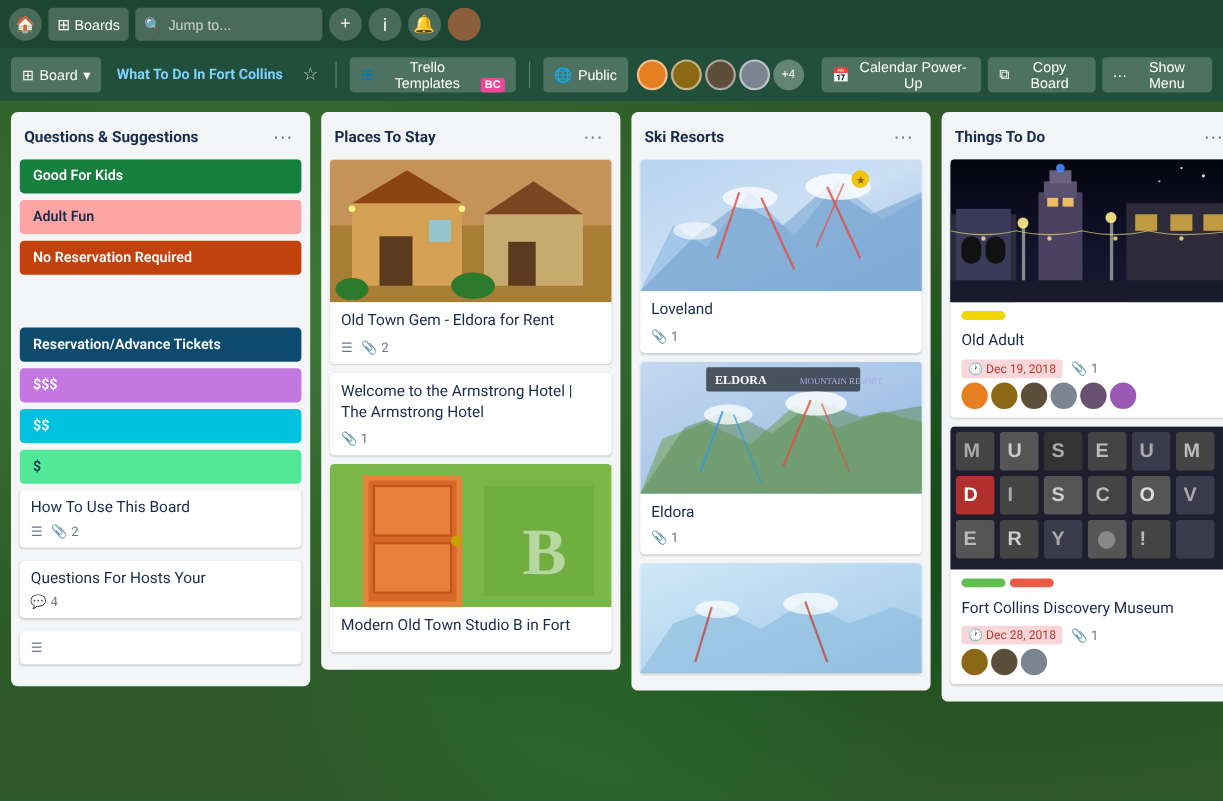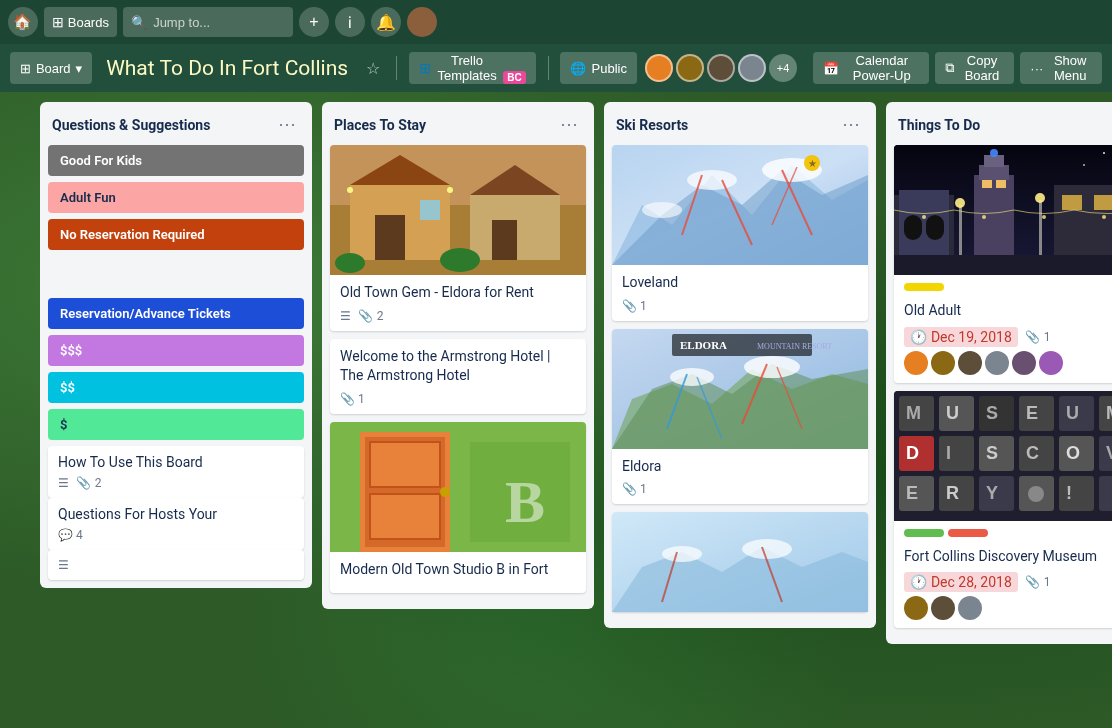--- a/index.html
+++ b/index.html
@@ -388,7 +388,7 @@
     <span>Board</span>
     <span>▾</span>
   </button>
-  <h1 style="color:#fef9c3;font-size:21px;font-weight:400;padding:0 6px;white-space:nowrap;">What To Do In Fort Collins</h1>
+  <h1 style="color:#7dd3fc;font-size:13px;font-weight:700;padding:0 6px;white-space:nowrap;">What To Do In Fort Collins</h1>
   <button class="star-btn">☆</button>
   <div class="divider-v"></div>
   <button class="trello-templates-btn">

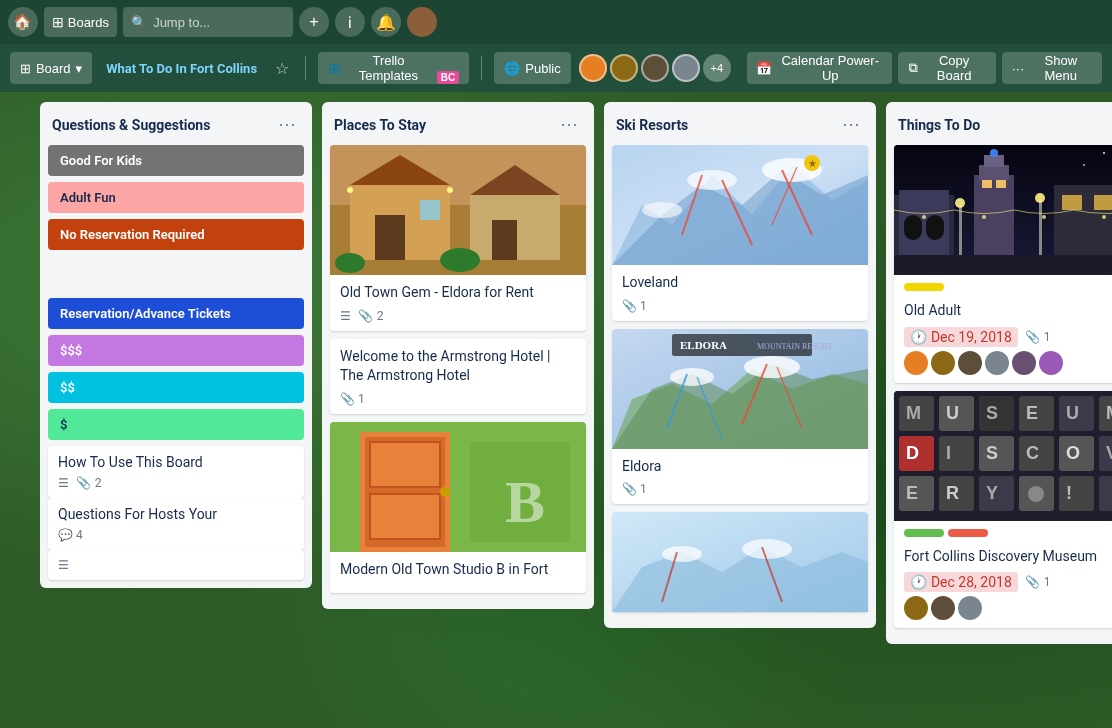--- a/index.html
+++ b/index.html
@@ -209,7 +209,6 @@
       height: calc(728px - 44px - 48px);
       background: linear-gradient(135deg, #2d6a4f 0%, #1b4332 100%);
       overflow: hidden;
-      padding-left: 30px;
     }
     .pine-bg {
       position: absolute;

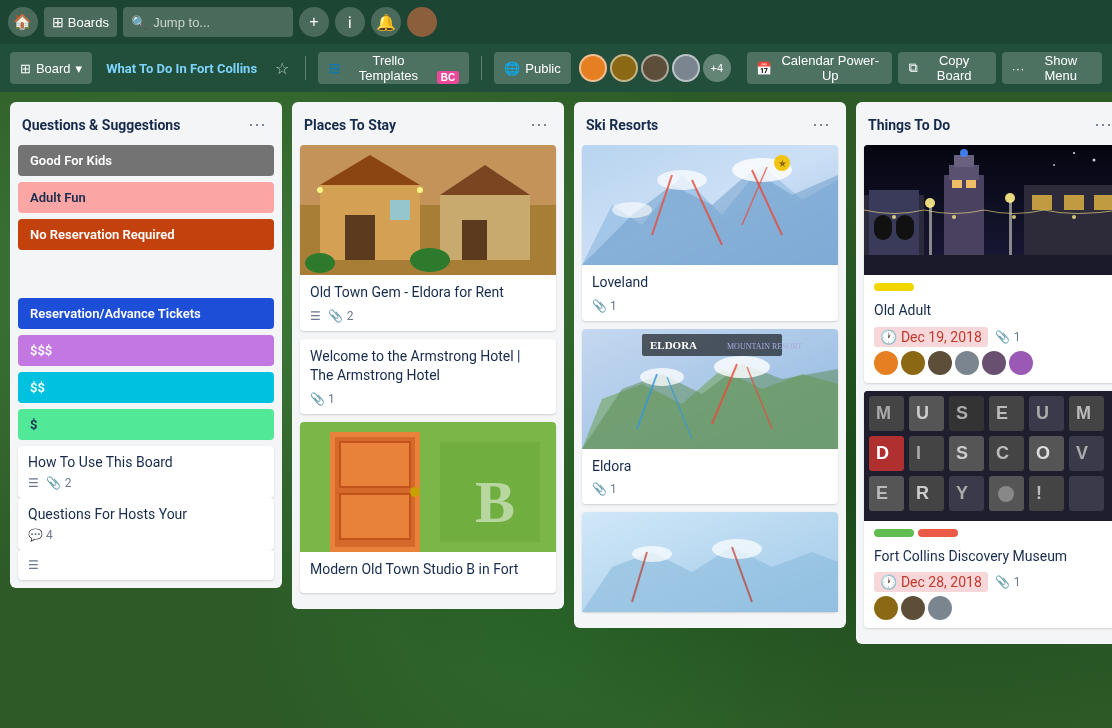--- a/index.html
+++ b/index.html
@@ -435,7 +435,7 @@
       </div>
       <div class="list-content">
 
-        <div class="color-card" style="background:#737373;">Good For Kids</div>
+        <div class="color-card" style="background:#15803d;">Good For Kids</div>
         <div class="color-card" style="background:#fca5a5;color:#172b4d;">Adult Fun</div>
         <div class="color-card" style="background:#c2410c;">No Reservation Required</div>
         <div class="color-card" style="background:#1d4ed8;margin-top:48px;">Reservation/Advance Tickets</div>

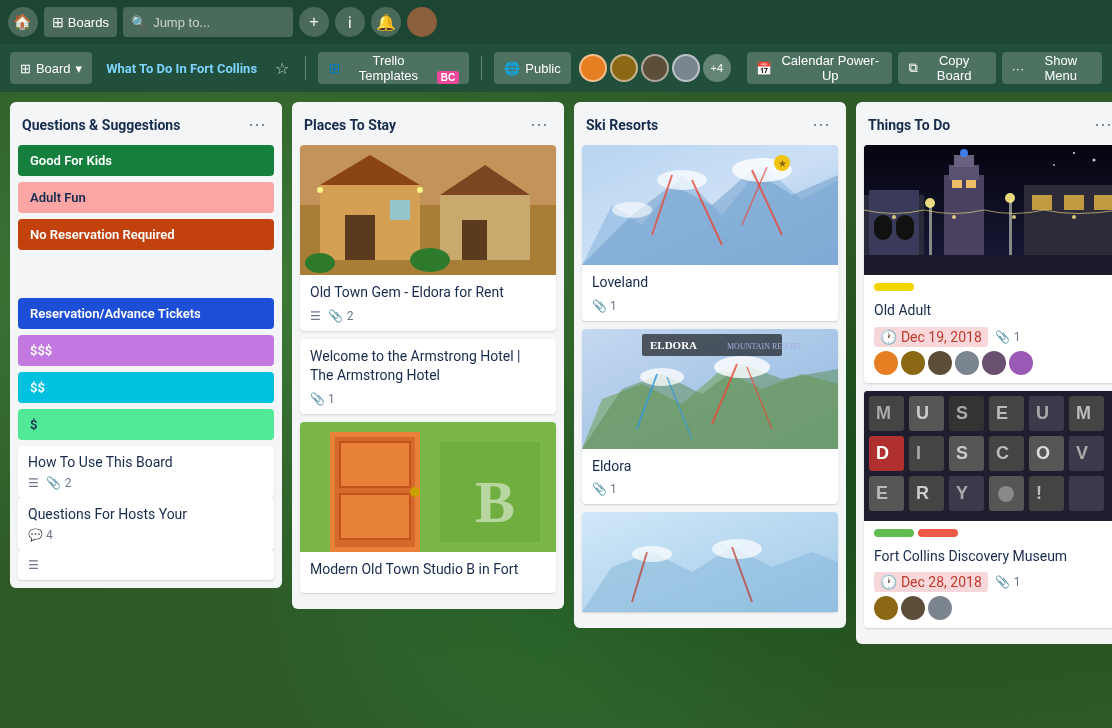--- a/index.html
+++ b/index.html
@@ -438,7 +438,7 @@
         <div class="color-card" style="background:#15803d;">Good For Kids</div>
         <div class="color-card" style="background:#fca5a5;color:#172b4d;">Adult Fun</div>
         <div class="color-card" style="background:#c2410c;">No Reservation Required</div>
-        <div class="color-card" style="background:#1d4ed8;margin-top:48px;">Reservation/Advance Tickets</div>
+        <div class="color-card" style="background:#0c4a6e;margin-top:48px;">Reservation/Advance Tickets</div>
         <div class="color-card" style="background:#c377e0;">$$$</div>
         <div class="color-card" style="background:#00c2e0;">$$</div>
         <div class="color-card" style="background:#51e898;color:#172b4d;">$</div>

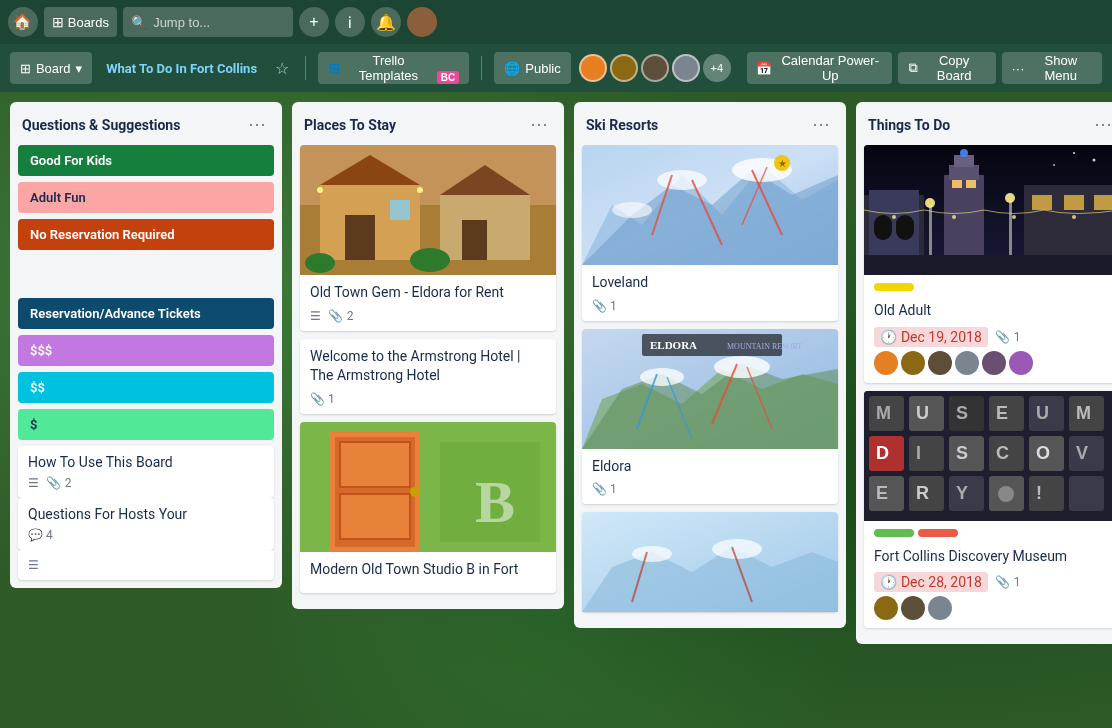--- a/index.html
+++ b/index.html
@@ -301,7 +301,7 @@
       color: #c0392b;
       border-radius: 3px;
       padding: 2px 6px;
-      font-size: 14px;
+      font-size: 11px;
     }
     .card-members {
       display: flex;

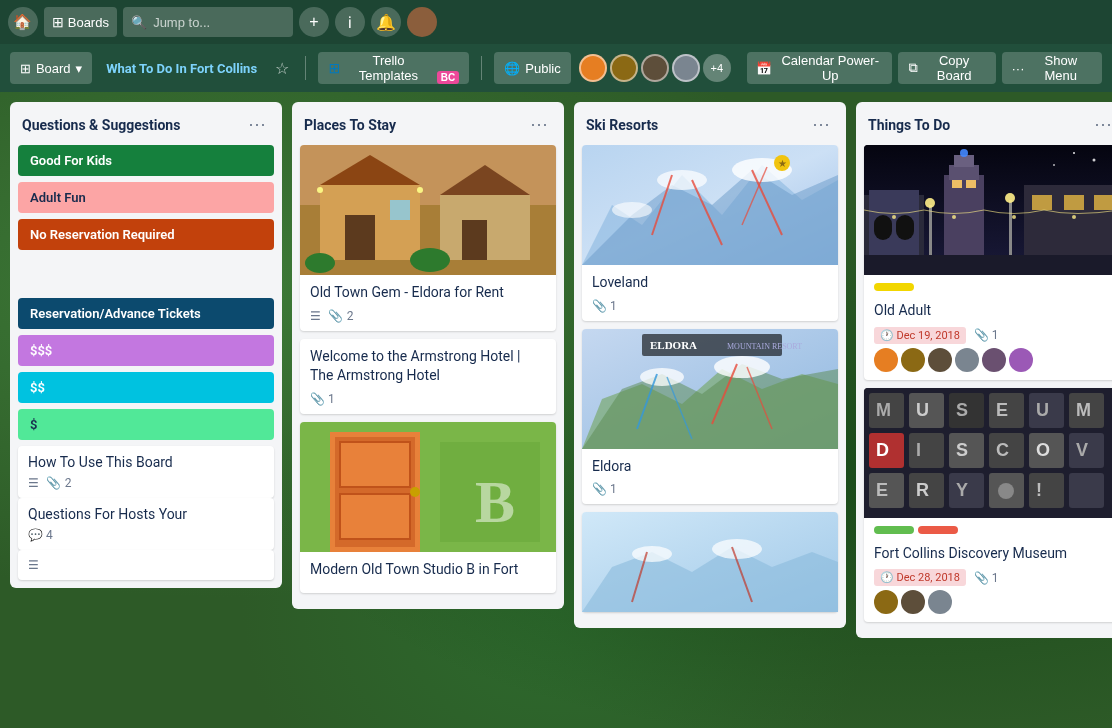--- a/index.html
+++ b/index.html
@@ -349,7 +349,7 @@
     .plain-card {
       background: #fff;
       border-radius: 4px;
-      margin-bottom: 0;
+      margin-bottom: 12px;
       cursor: pointer;
       box-shadow: 0 1px 2px rgba(0,0,0,0.15);
       padding: 8px 10px;

